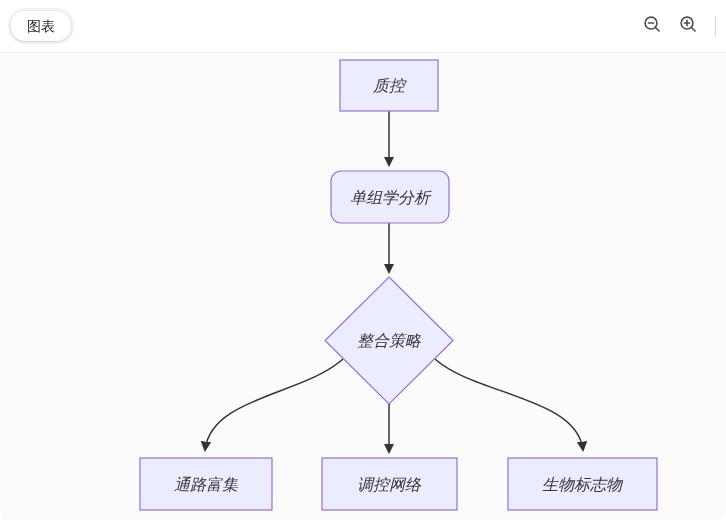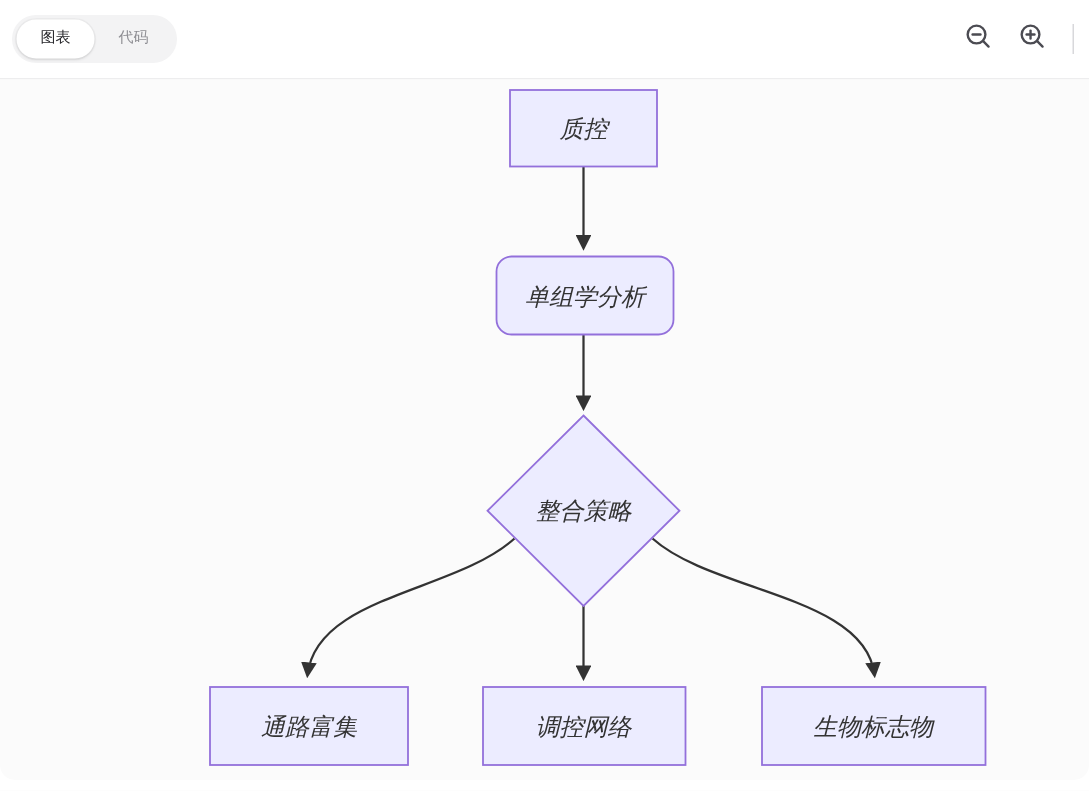--- a/index.html
+++ b/index.html
@@ -24,7 +24,7 @@
     display:inline-flex;align-items:center;background:#f3f3f4;border-radius:17px;padding:3px;
   }
   .seg .tab{
-    font-size:10px;line-height:1;padding:8px 16px;border-radius:14px;cursor:pointer;
+    font-size:14px;line-height:1;padding:8px 16px;border-radius:14px;cursor:pointer;
     color:#8e8e93;border:none;background:transparent;font-family:inherit;white-space:nowrap;
   }
   .seg .tab.active{

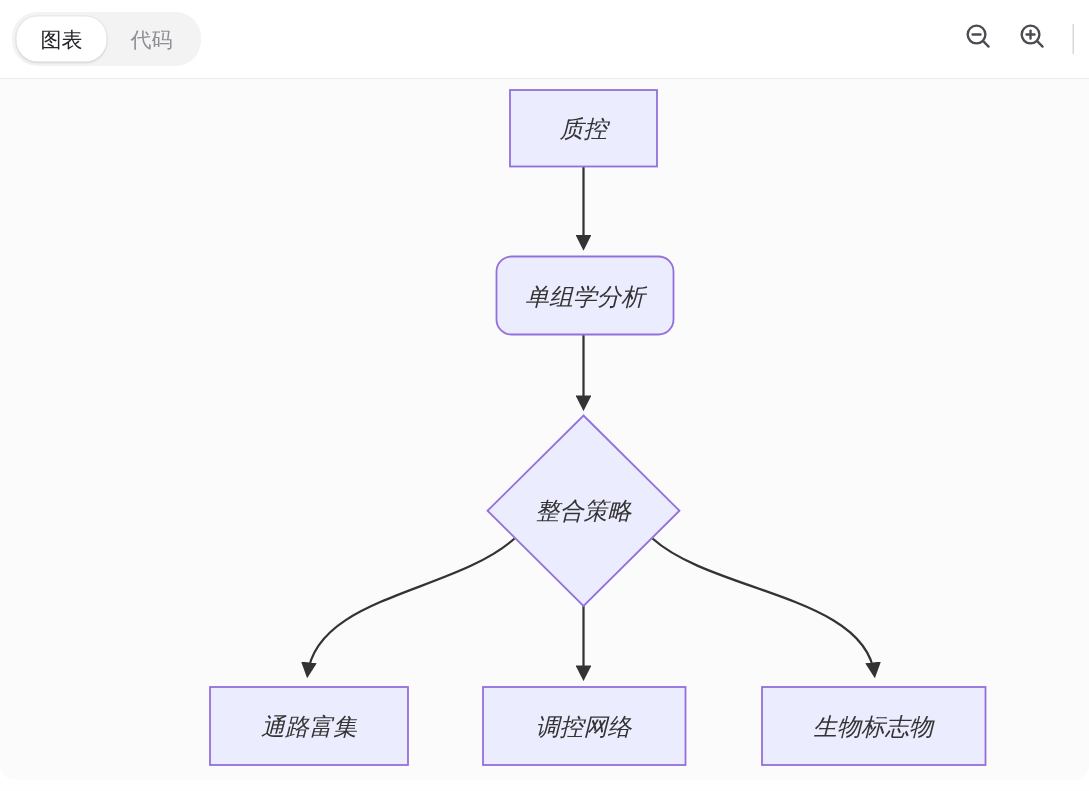--- a/index.html
+++ b/index.html
@@ -61,7 +61,6 @@
   <div class="toolbar">
     <div class="seg">
       <button class="tab active">图表</button>
-      <button class="tab">代码</button>
     </div>
     <div class="tools">
       <button class="icon-btn">

